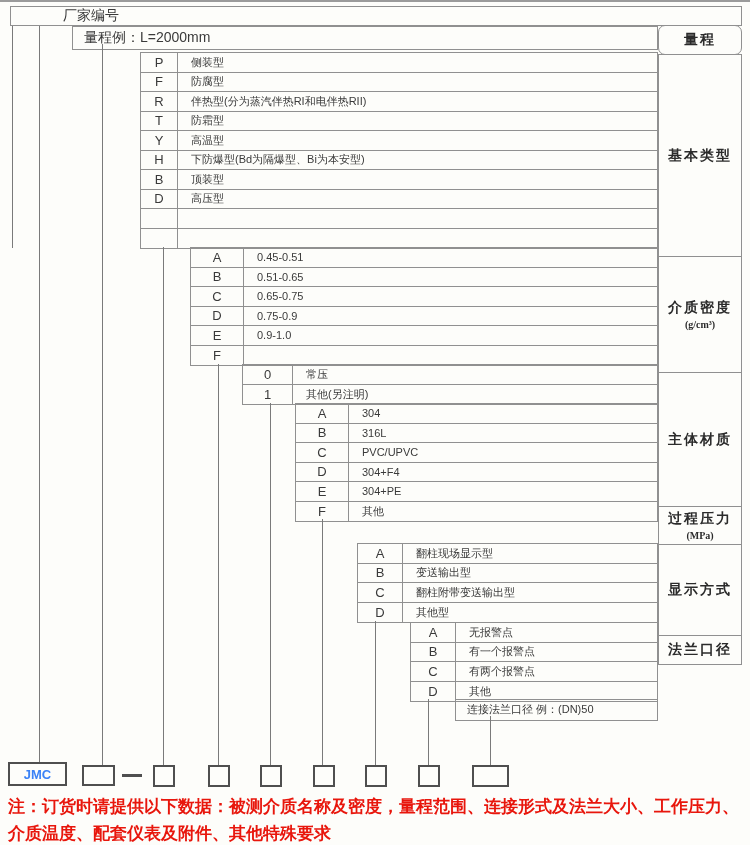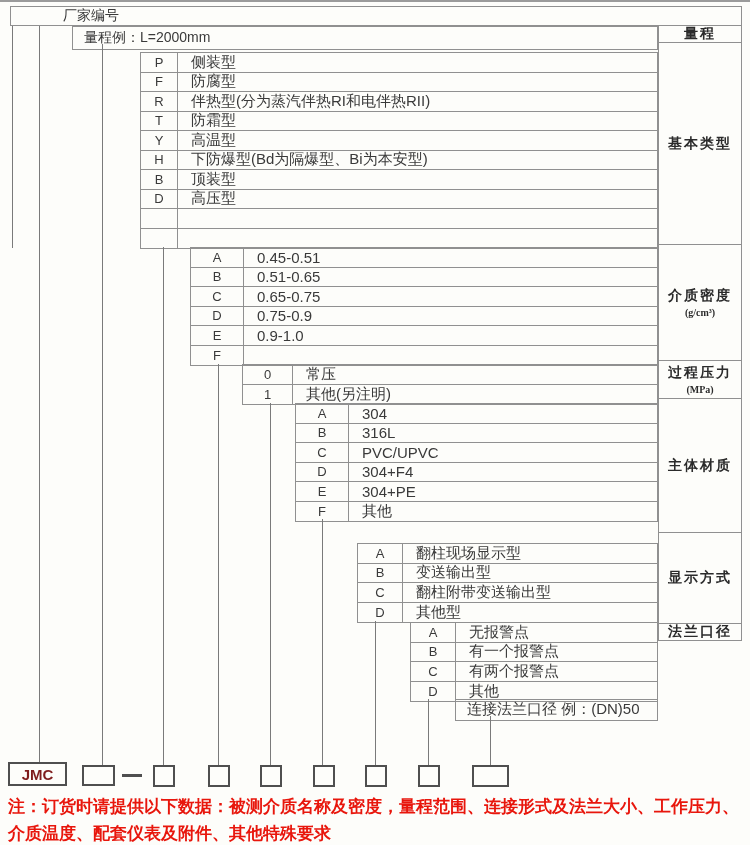--- a/index.html
+++ b/index.html
@@ -46,7 +46,7 @@
   </div>
 
   <div id="label-col">
-    <div class="lcell" style="height:18px;">
+    <div class="lcell" style="height:30px;border-radius:7px;">
         <div>量程</div>
       </div>
     <div class="lcell" style="height:203px;">

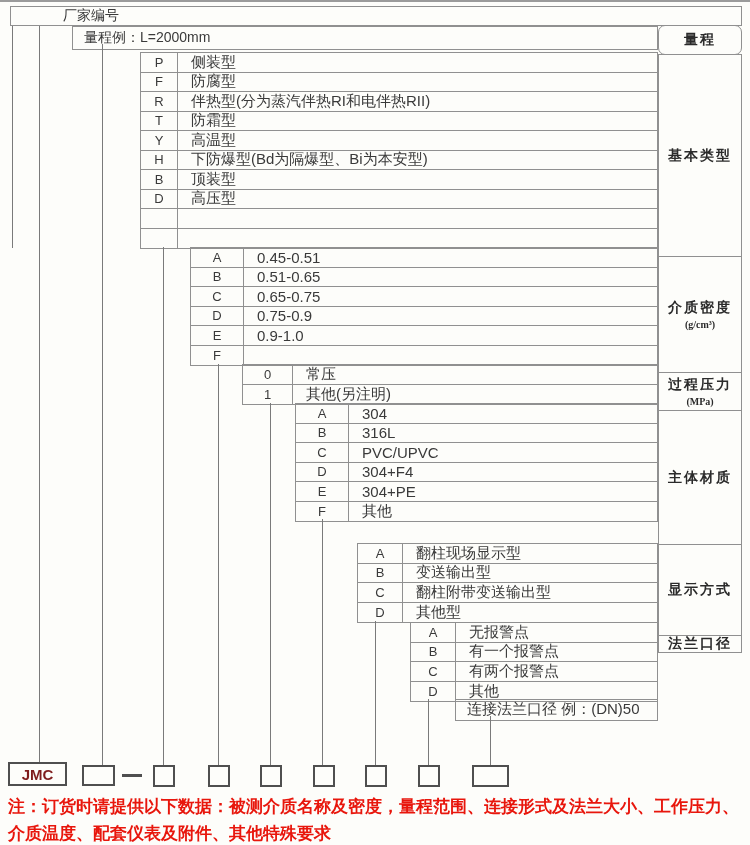--- a/index.html
+++ b/index.html
@@ -15,7 +15,7 @@
   .trow{display:flex;height:19.5px;box-sizing:border-box;border-bottom:1px solid var(--line);align-items:stretch;}
   .trow:last-child{border-bottom:none;}
   .code{width:var(--codew,40px);border-right:1px solid var(--line);display:flex;align-items:center;justify-content:center;font-size:13px;box-sizing:border-box;}
-  .desc{flex:1;display:flex;align-items:center;padding-left:13px;font-size:15px;white-space:nowrap;overflow:hidden;}
+  .desc{flex:1;display:flex;align-items:center;padding-left:13px;font-size:11px;white-space:nowrap;overflow:hidden;}
   .no-code .desc{padding-left:11px;}
   
   #label-col{position:absolute;left:658px;top:26px;width:84px;}

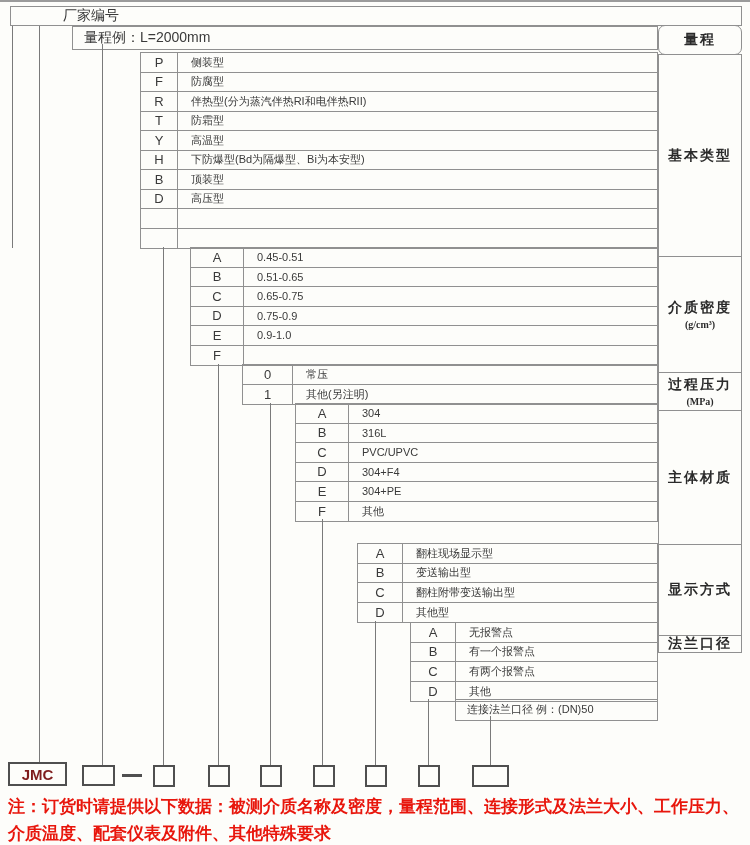--- a/index.html
+++ b/index.html
@@ -56,12 +56,12 @@
         <div>介质密度</div>
         <div class="lsub">(g/cm³)</div>
       </div>
+    <div class="lcell" style="height:135px;">
+        <div>主体材质</div>
+      </div>
     <div class="lcell" style="height:39px;">
         <div>过程压力</div>
         <div class="lsub">(MPa)</div>
-      </div>
-    <div class="lcell" style="height:135px;">
-        <div>主体材质</div>
       </div>
     <div class="lcell" style="height:92px;">
         <div>显示方式</div>

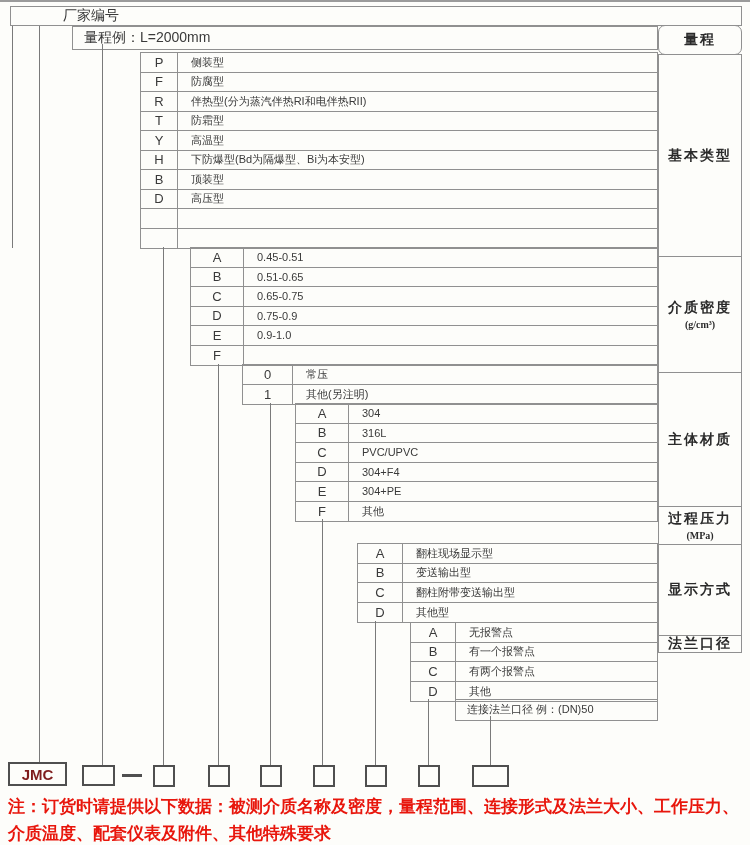--- a/index.html
+++ b/index.html
@@ -66,7 +66,7 @@
     <div class="lcell" style="height:92px;">
         <div>显示方式</div>
       </div>
-    <div class="lcell" style="height:18px;">
+    <div class="lcell" style="height:30px;">
         <div>法兰口径</div>
       </div>
   </div>

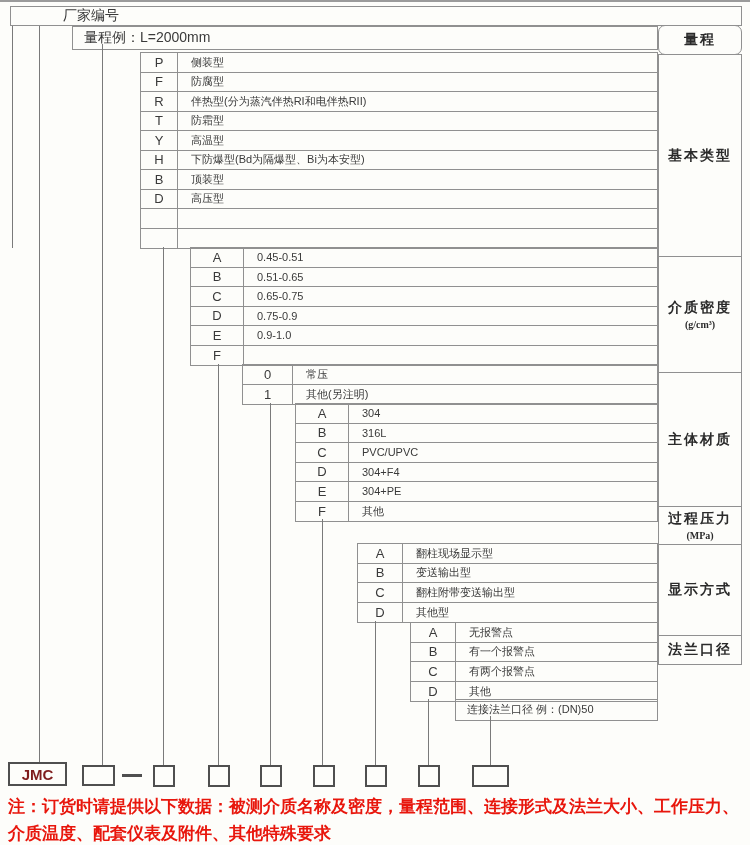--- a/index.html
+++ b/index.html
@@ -26,7 +26,7 @@
   .vline{position:absolute;width:1px;background:#7a7a7a;}
   
   .cbox{position:absolute;border:2px solid #4f4f4f;box-sizing:border-box;background:transparent;}
-  #model-prefix-box{display:flex;align-items:center;justify-content:center;font-weight:bold;font-size:15px;color:#7f1d1d;}
+  #model-prefix-box{display:flex;align-items:center;justify-content:center;font-weight:bold;font-size:13px;color:#3b82f6;}
   .dash{position:absolute;background:#4f4f4f;}
   
   #order-note{position:absolute;left:8px;top:793px;width:742px;font-size:17px;font-weight:bold;line-height:1.6;color:#e8160c;}

